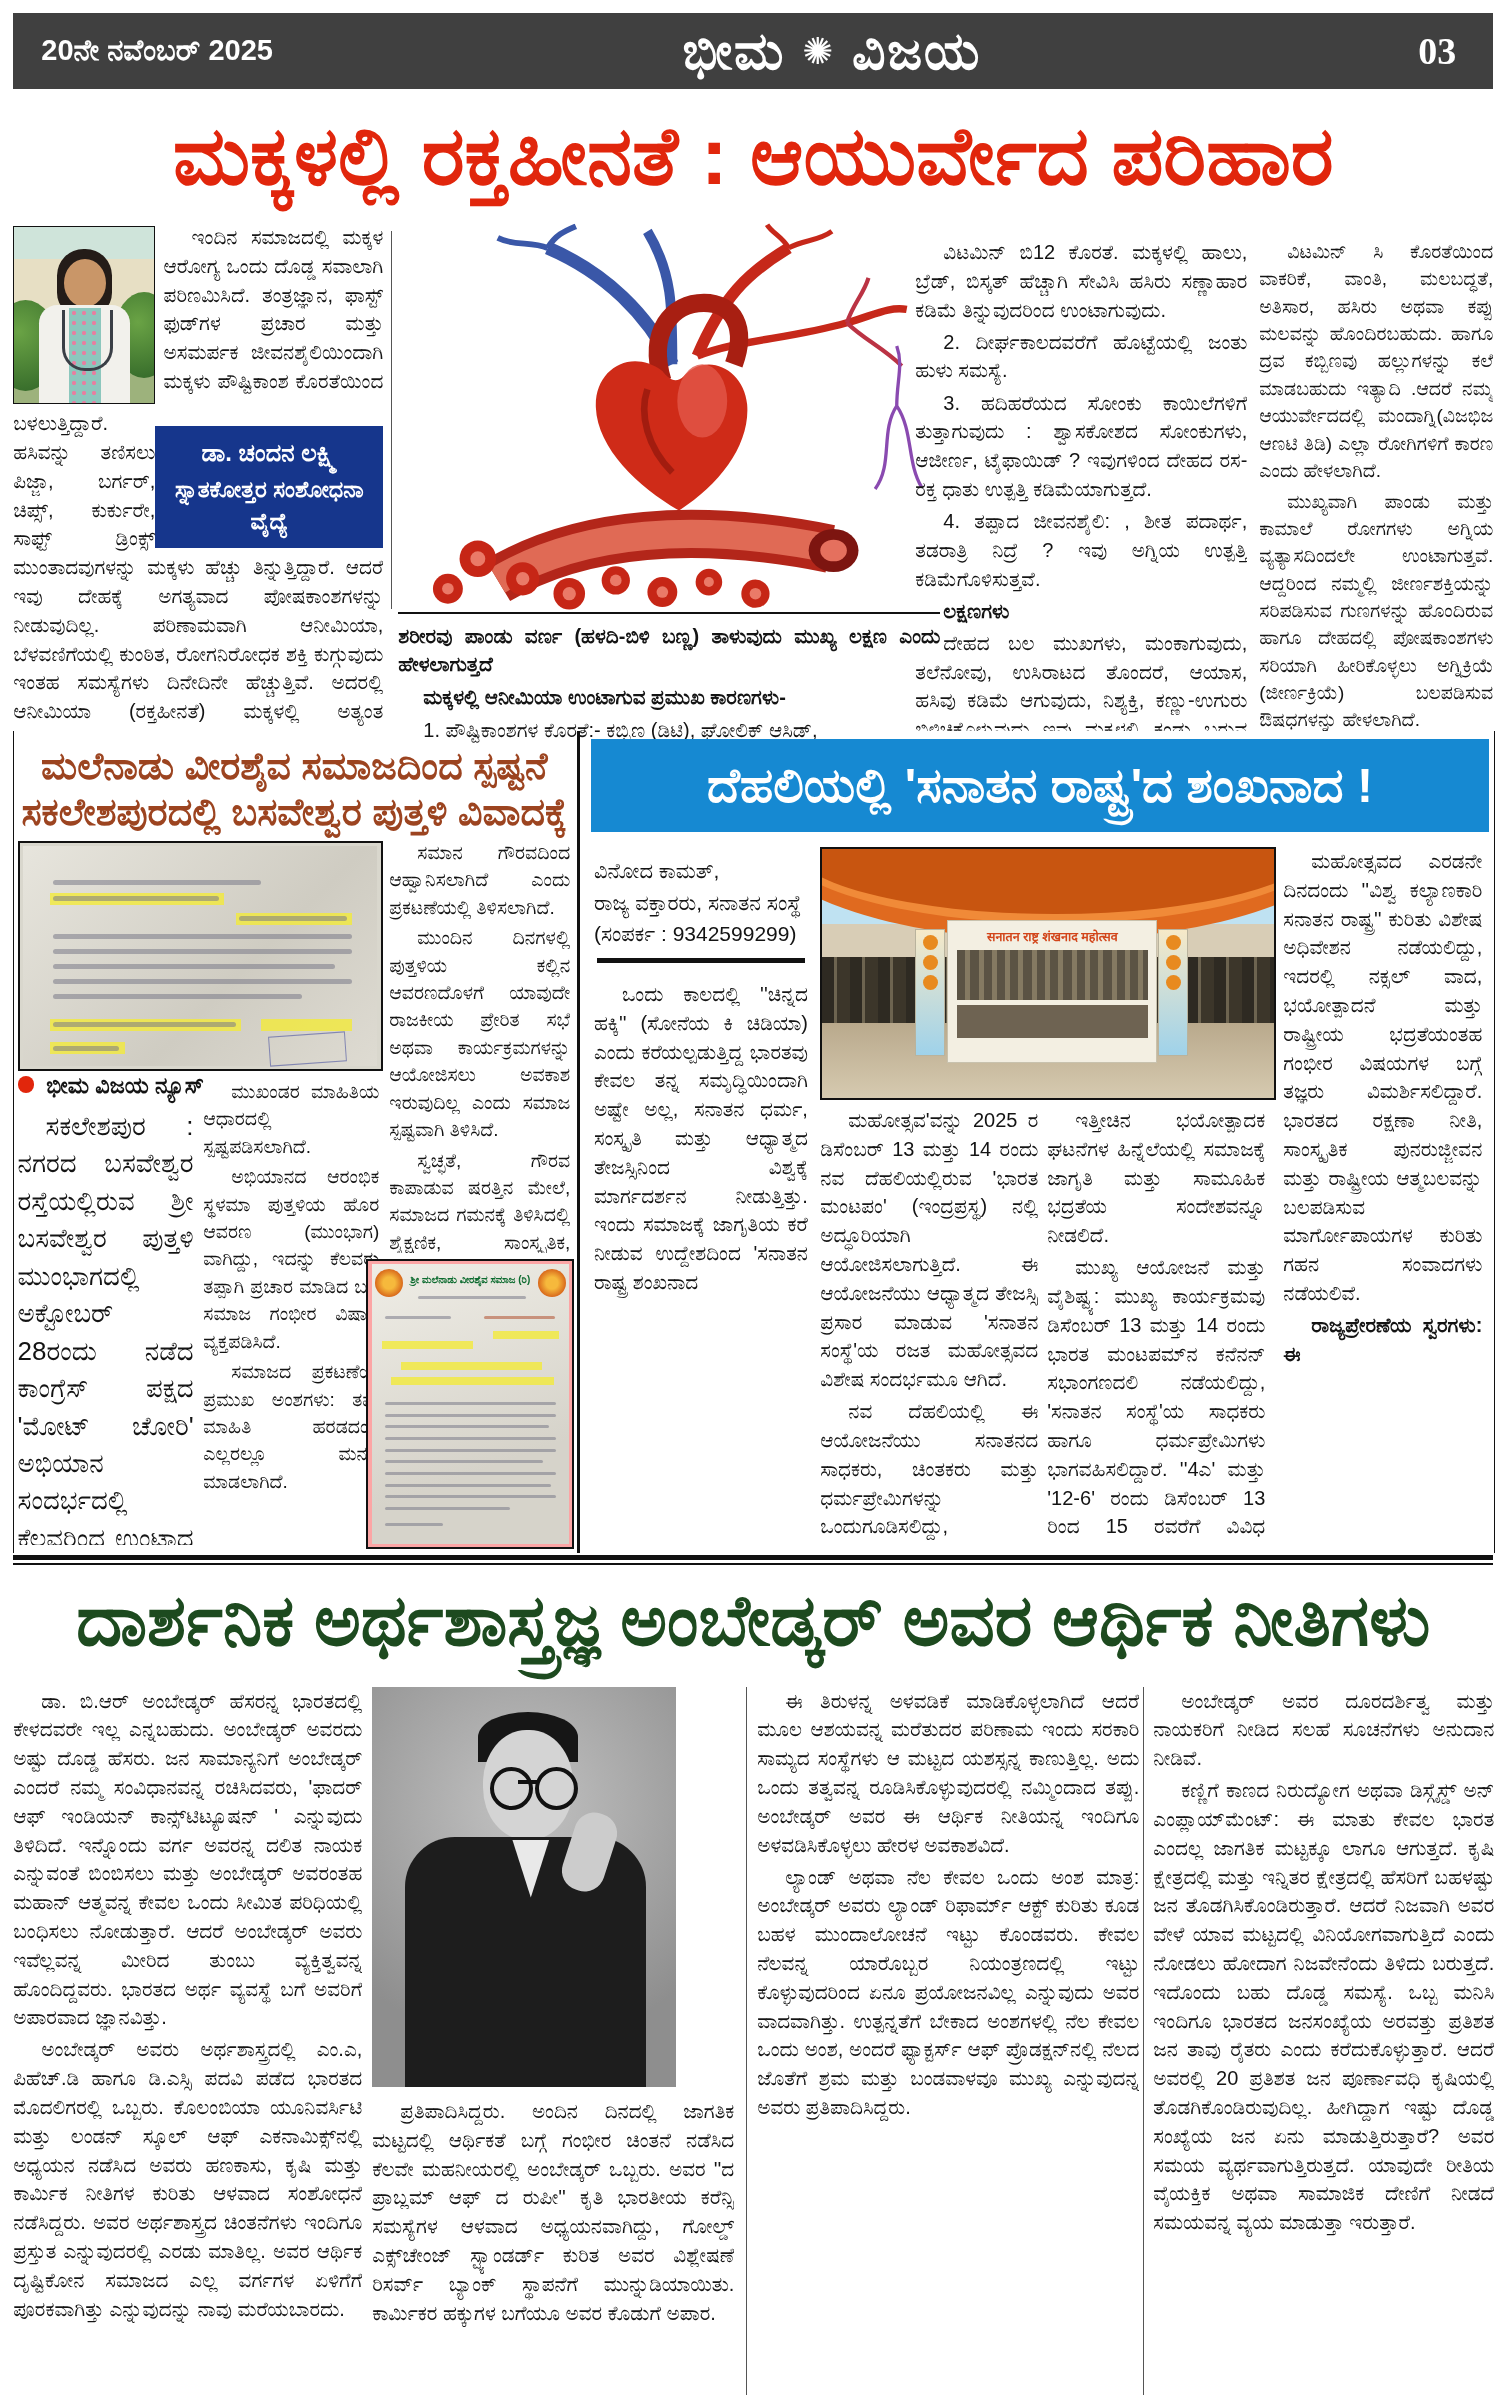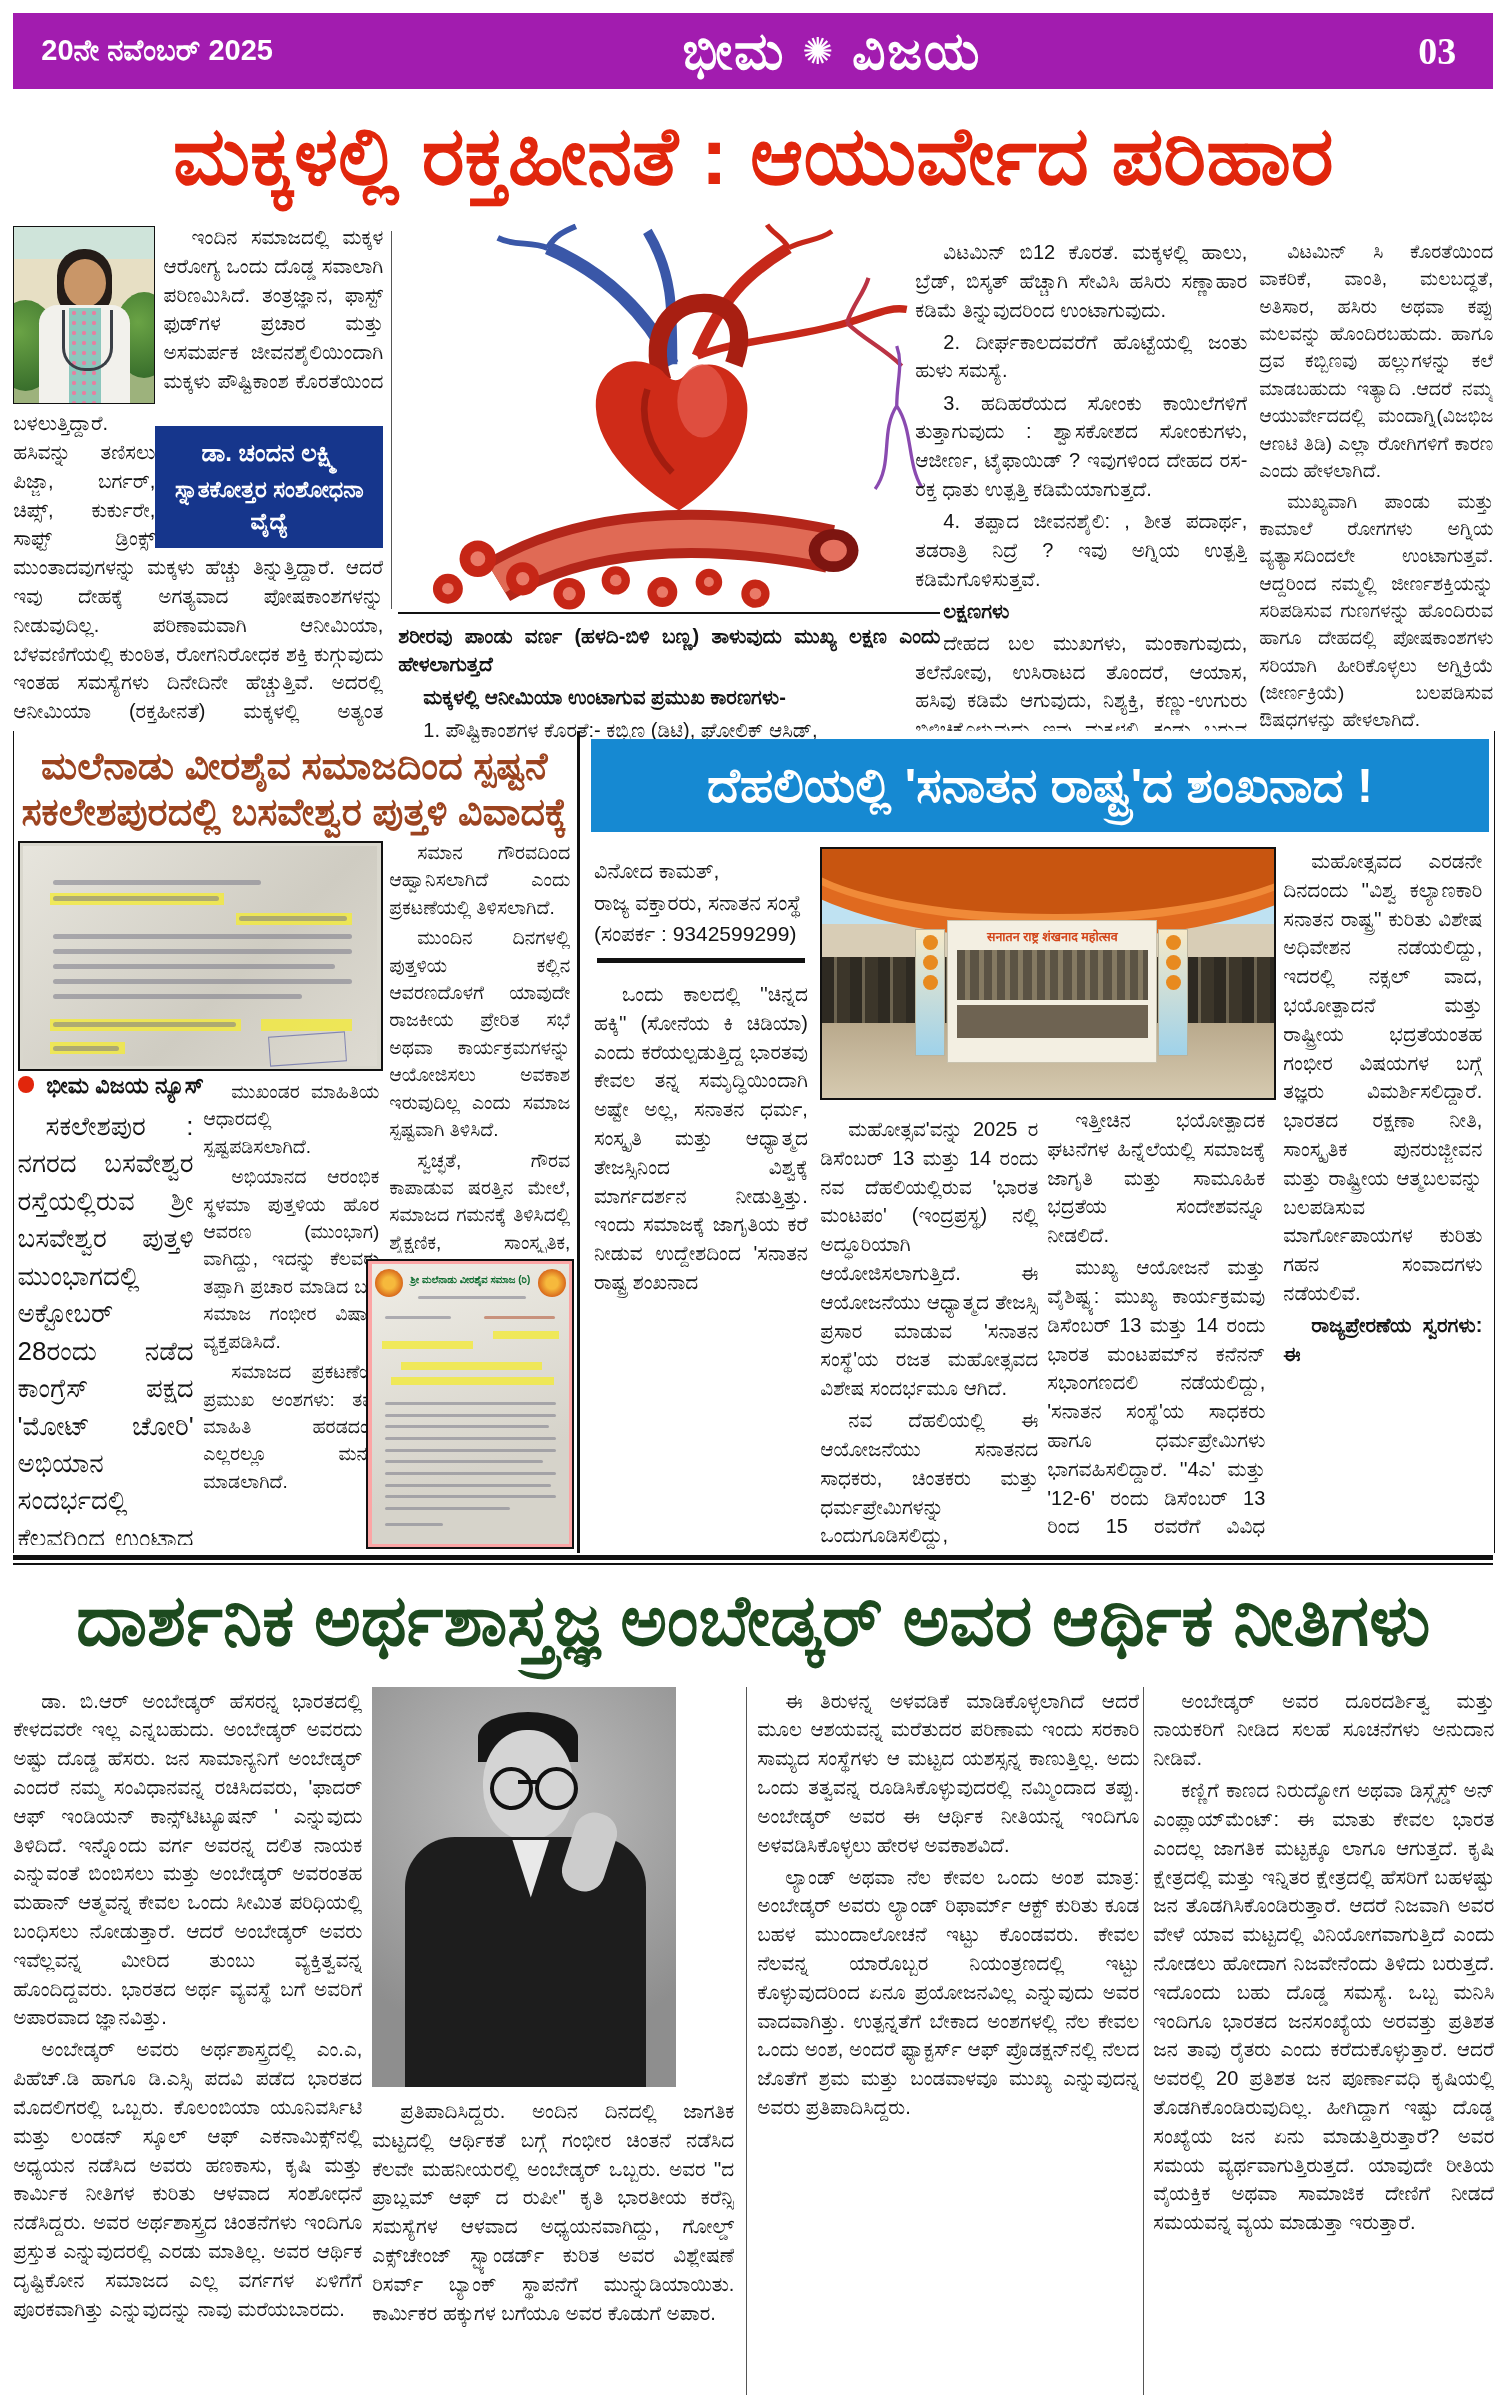--- a/index.html
+++ b/index.html
@@ -7,7 +7,7 @@
         font-family:"Liberation Sans","DejaVu Sans",sans-serif;color:#141414;overflow:hidden;}
   .abs{position:absolute;}
   
-  #header-bar{left:13.3px;top:13.3px;width:1480px;height:76px;background:#a21caf;color:#fff;
+  #header-bar{left:13.3px;top:13.3px;width:1480px;height:76px;background:#404040;color:#fff;
               display:flex;align-items:center;}
   #header-date{padding-left:28px;font-size:29px;font-weight:bold;width:349px;}
   #masthead{flex:1;text-align:center;font-size:52px;font-weight:bold;letter-spacing:1.7px;display:flex;justify-content:center;align-items:center;gap:17px;}

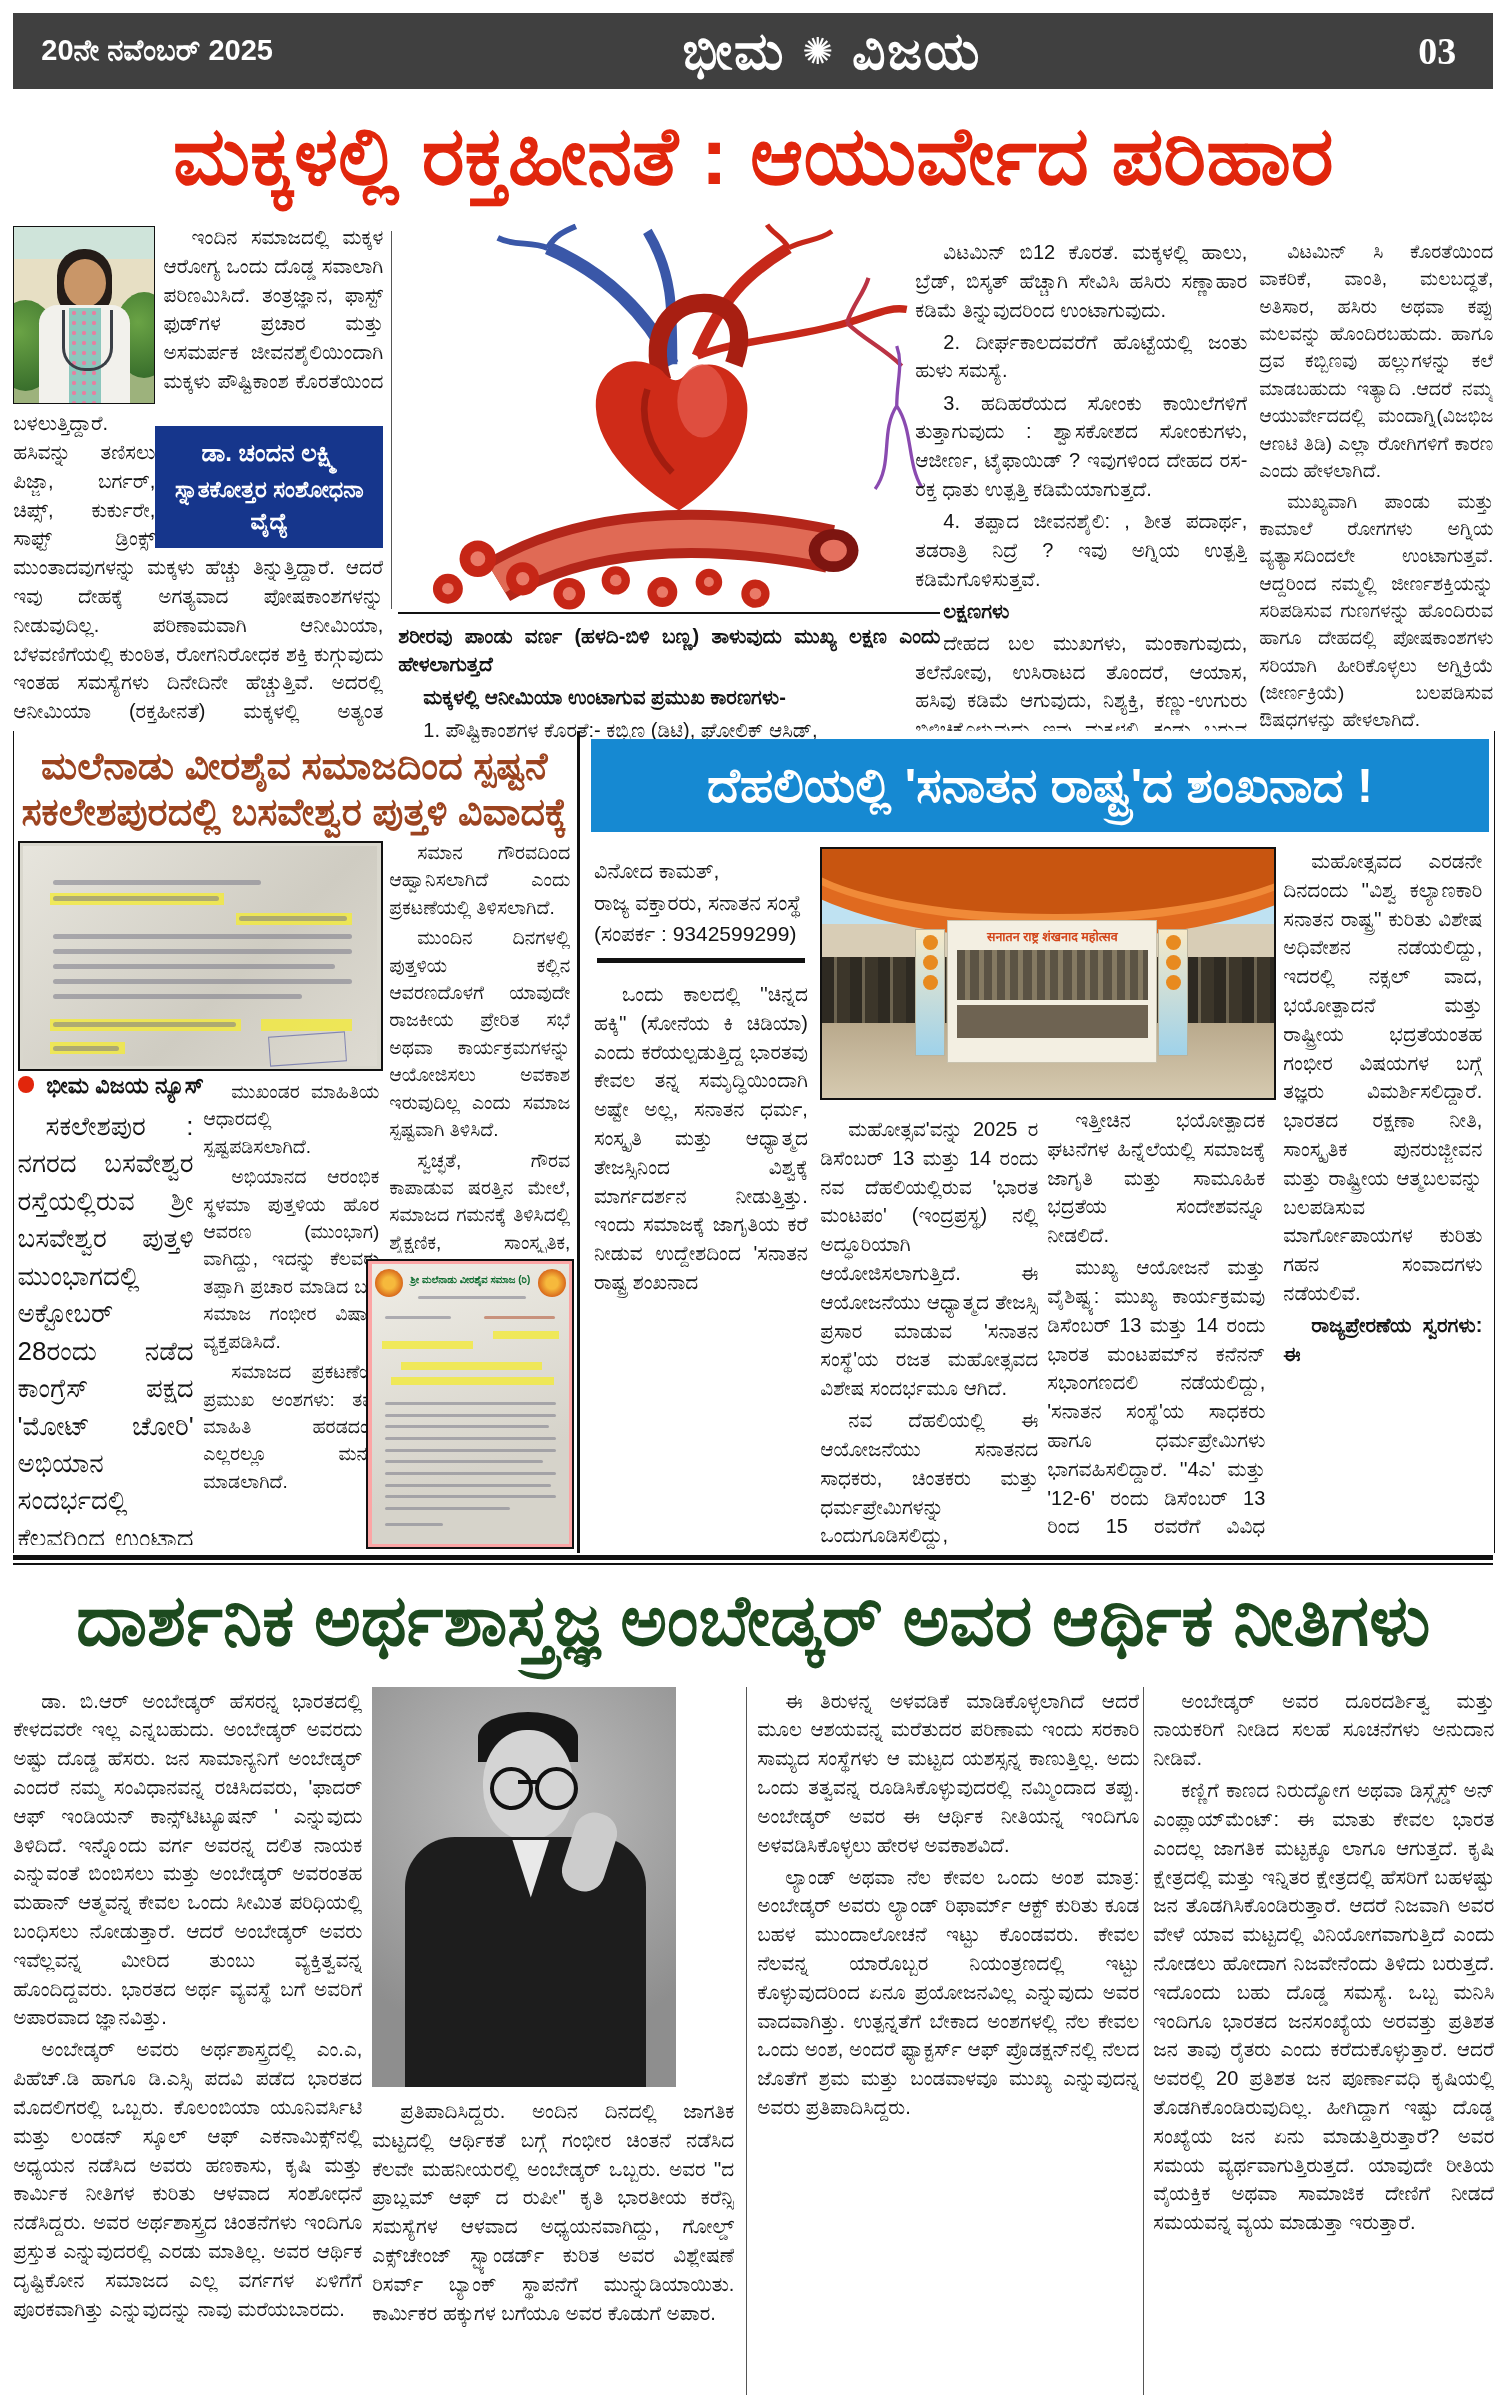--- a/index.html
+++ b/index.html
@@ -73,7 +73,7 @@
   .bp-banner .txt{color:#d2451a;font-weight:bold;font-size:12.5px;text-align:center;margin-top:6.6px;}
   .bp-pillar{position:absolute;width:28px;height:125px;top:80px;background:linear-gradient(#f6e9c8,#9fd2ea);border:0.8px solid #b9b39d;}
   .bp-pillar .dot{width:15px;height:15px;border-radius:50%;background:#e88a1f;margin:5px auto;}
-  #sanatan-col2{left:238px;top:384px;width:218px;height:439px;}
+  #sanatan-col2{left:238px;top:375px;width:218px;height:439px;}
   #sanatan-col3{left:465px;top:375px;width:218px;height:439px;}
   #sanatan-col4{left:701px;top:116px;width:199px;height:698px;}
   

